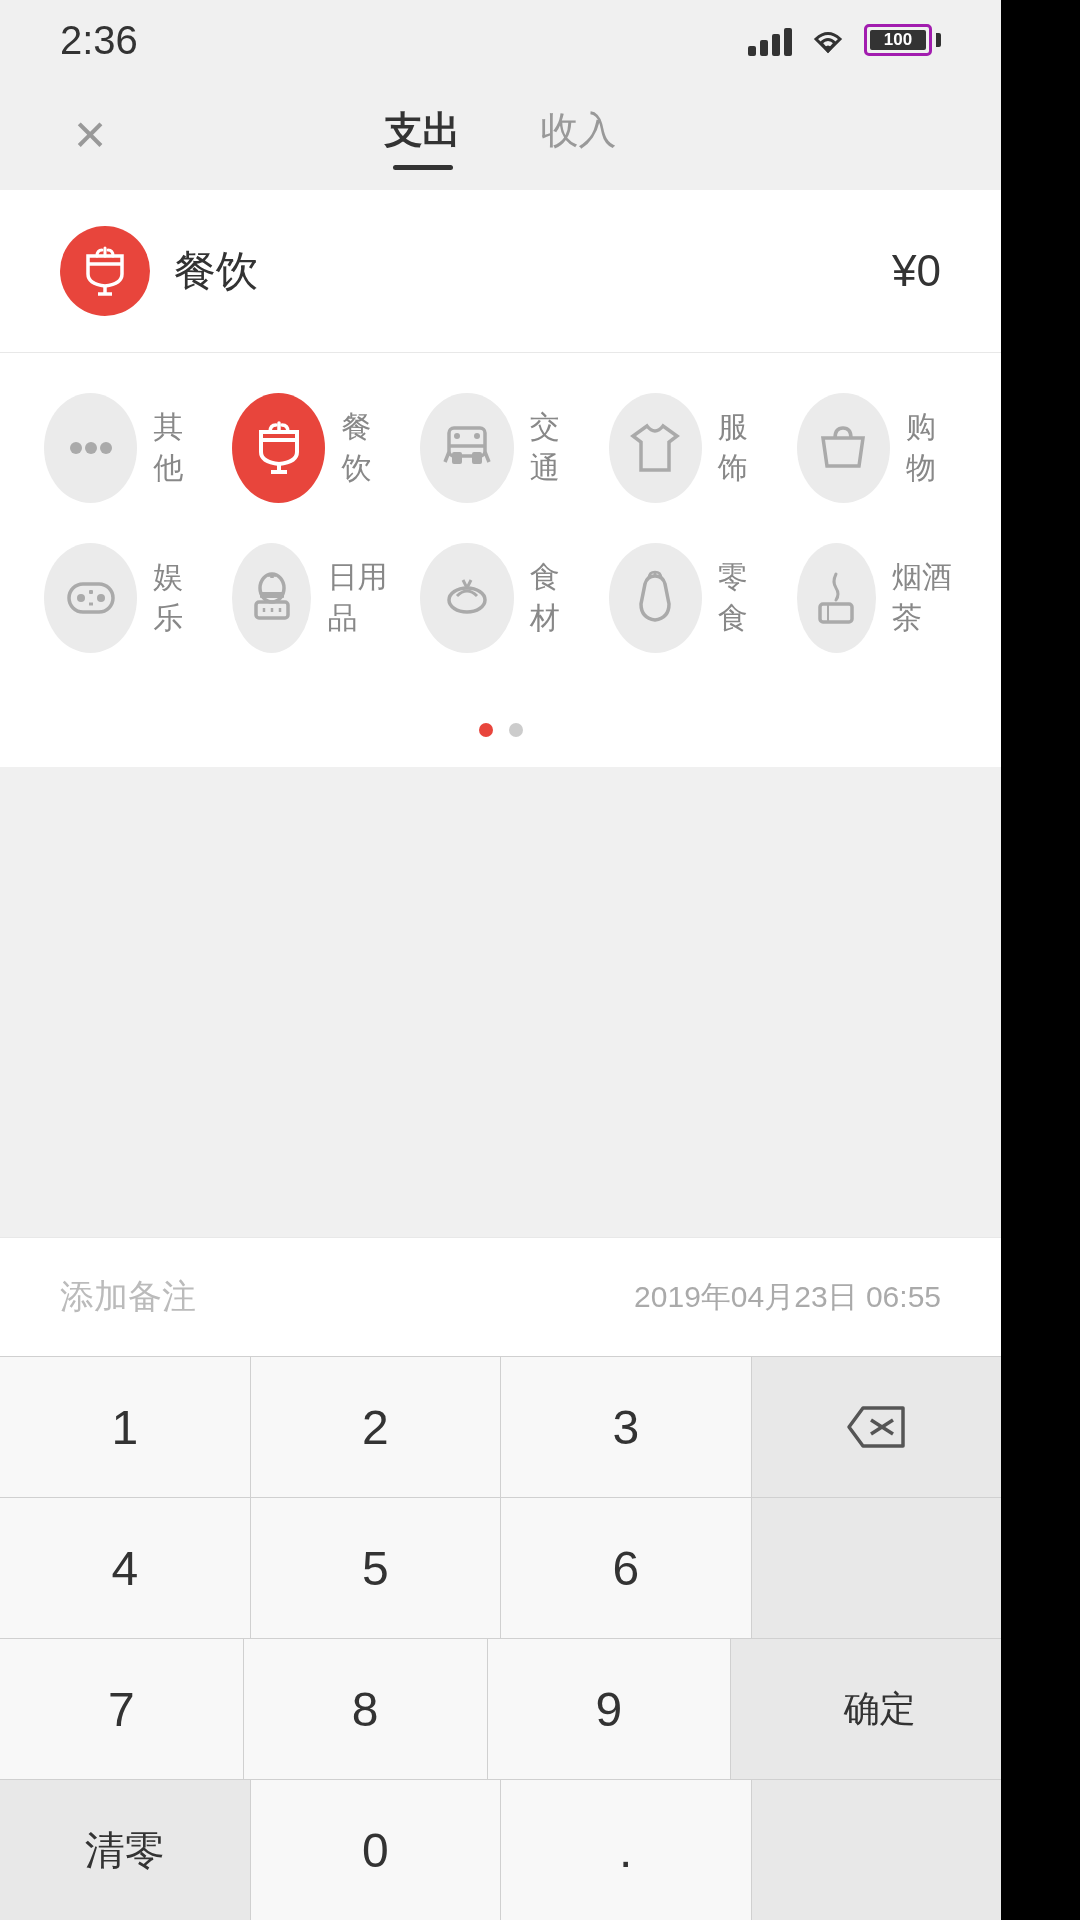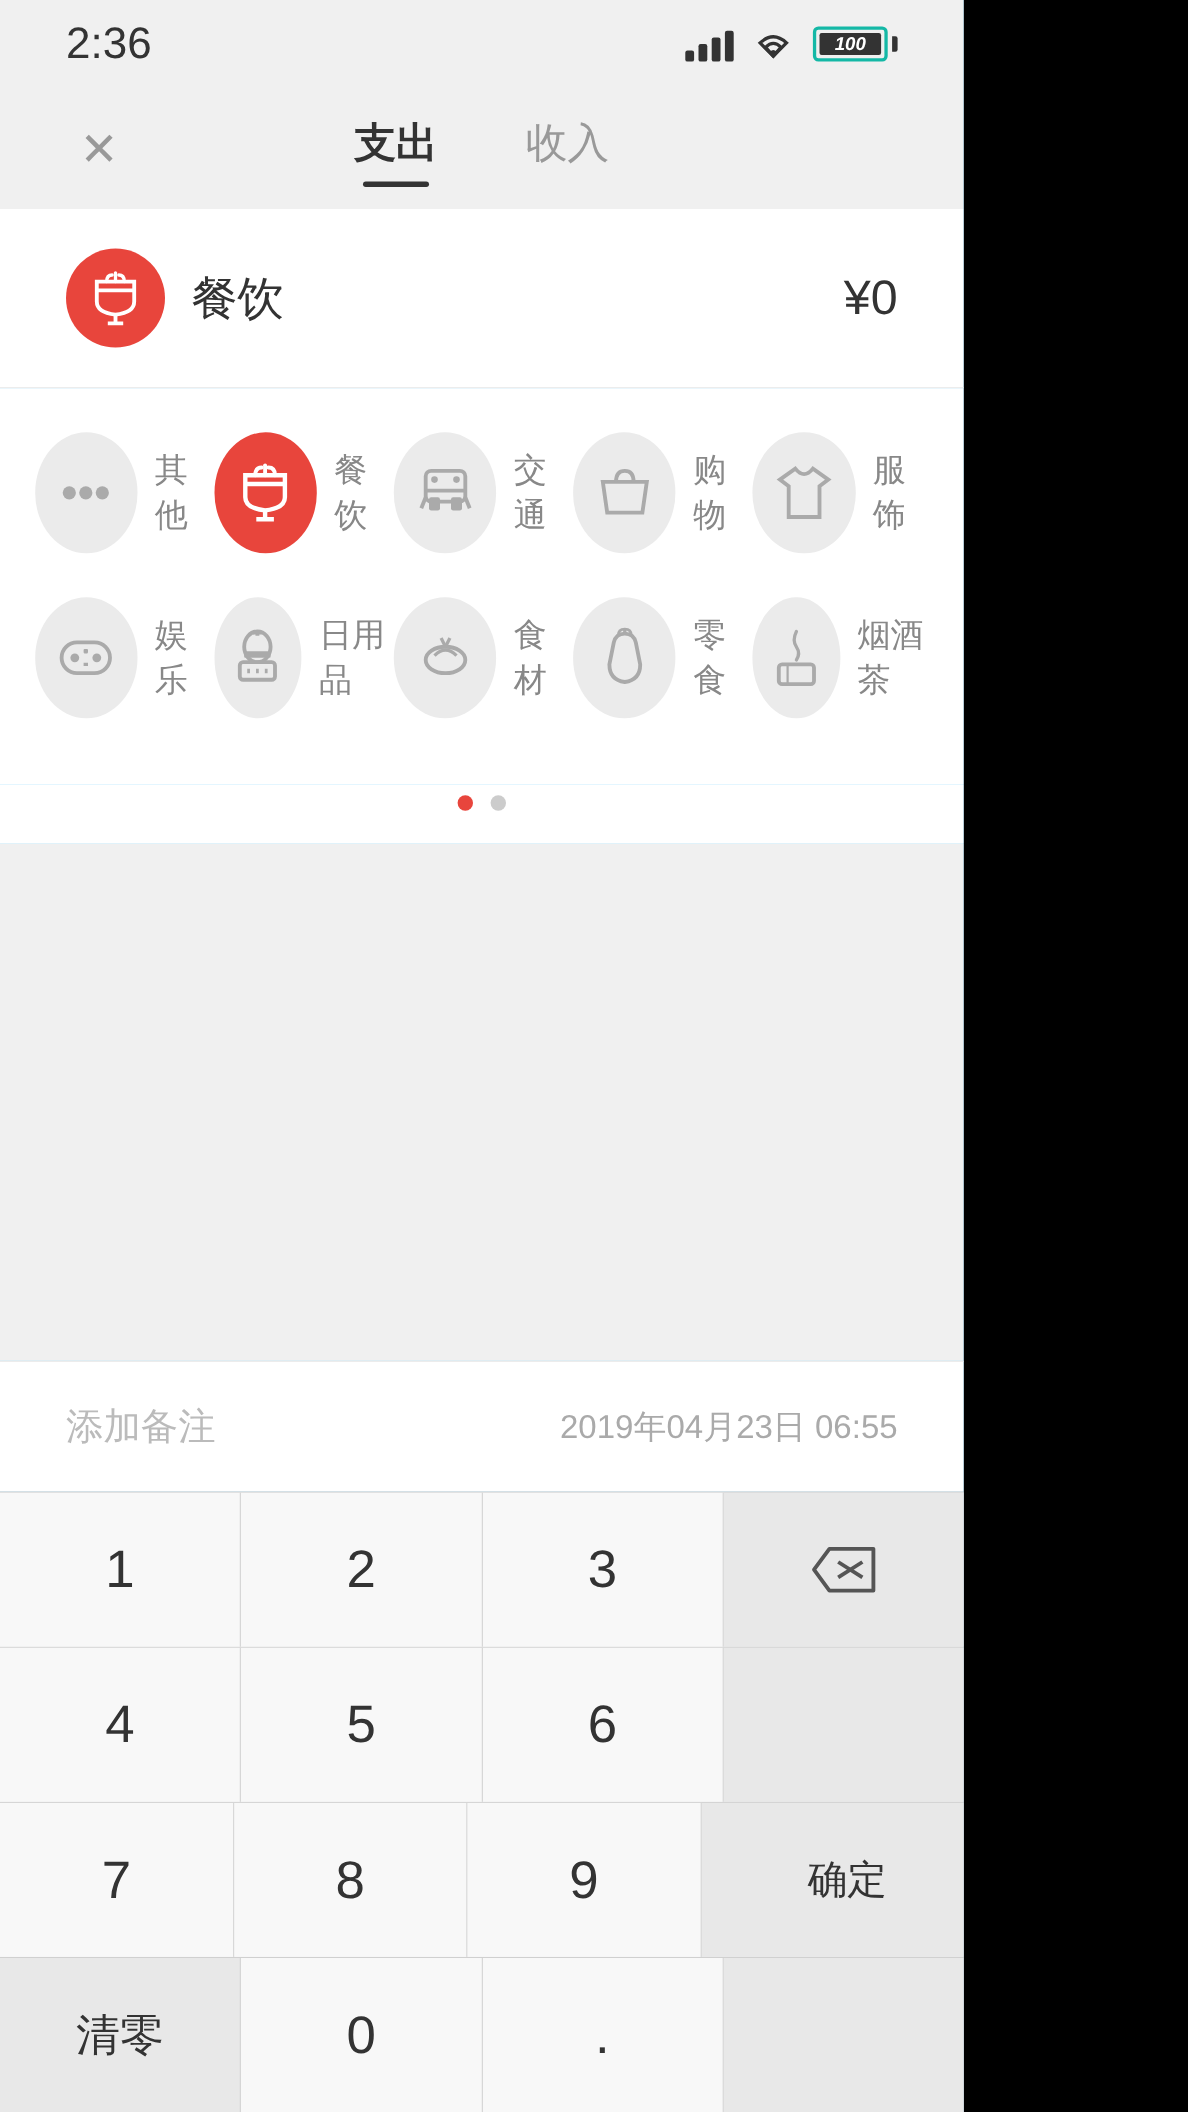--- a/index.html
+++ b/index.html
@@ -14,9 +14,9 @@
     }
 
     .screen {
-      width: 876px;
+      width: 1001px;
       height: 1920px;
-      background: #7dd3fc;
+      background: #ffffff;
       display: flex;
       flex-direction: column;
       position: relative;

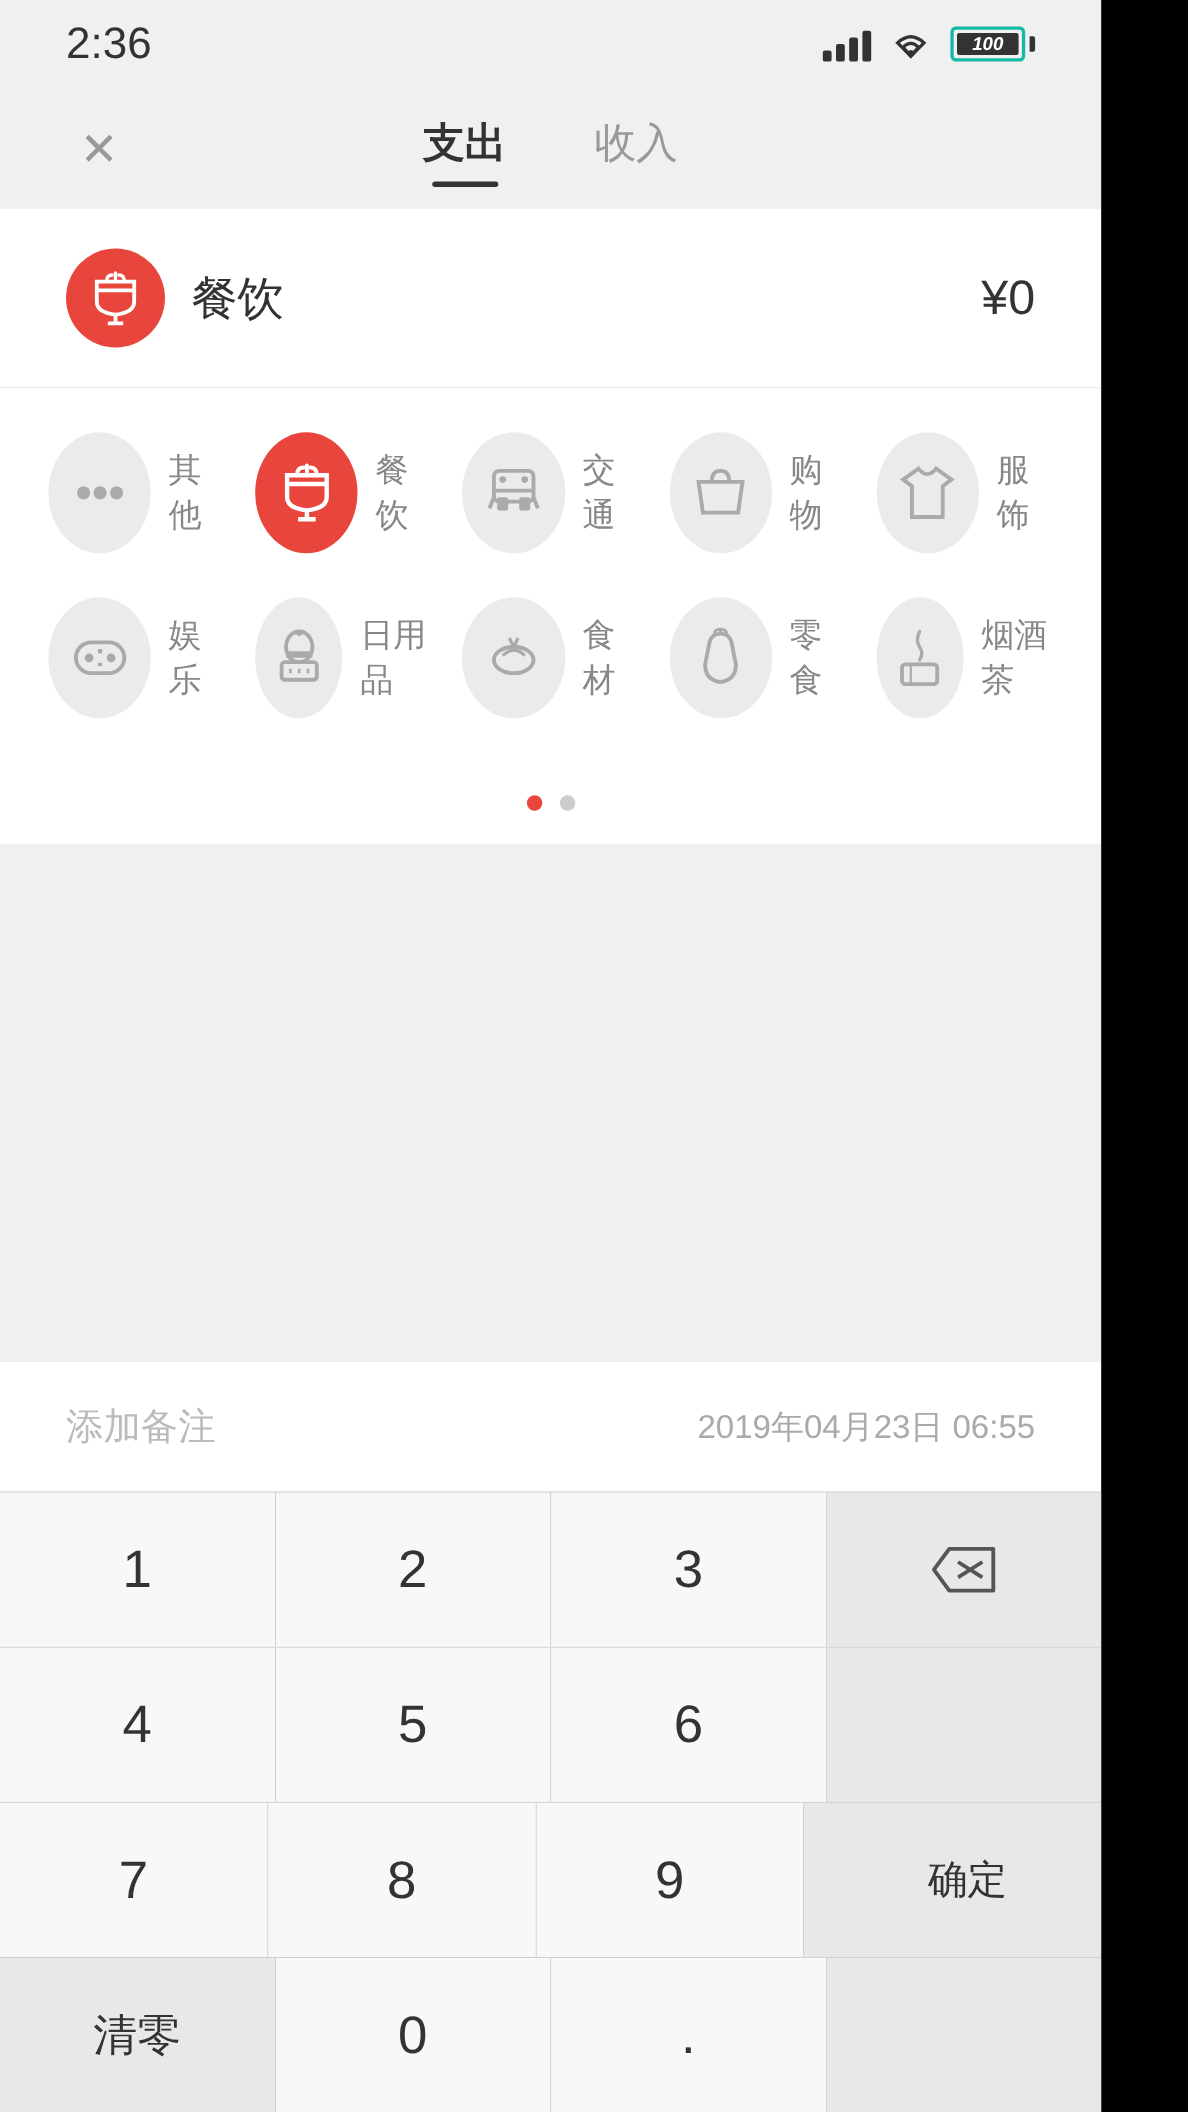--- a/index.html
+++ b/index.html
@@ -315,7 +315,7 @@
       </svg>
 
       <div style="display:flex;align-items:center;gap:4px">
-        <div style="width:68px;height:32px;border:3px solid #14b8a6;border-radius:5px;position:relative;display:flex;align-items:center;padding:3px;font-style:italic;">
+        <div style="width:68px;height:32px;border:3px solid #a21caf;border-radius:5px;position:relative;display:flex;align-items:center;padding:3px;">
           <div style="background:#333;width:100%;height:100%;border-radius:2px;"></div>
           <span style="position:absolute;left:0;right:0;text-align:center;font-size:17px;font-weight:bold;color:#fff;">100</span>
         </div>

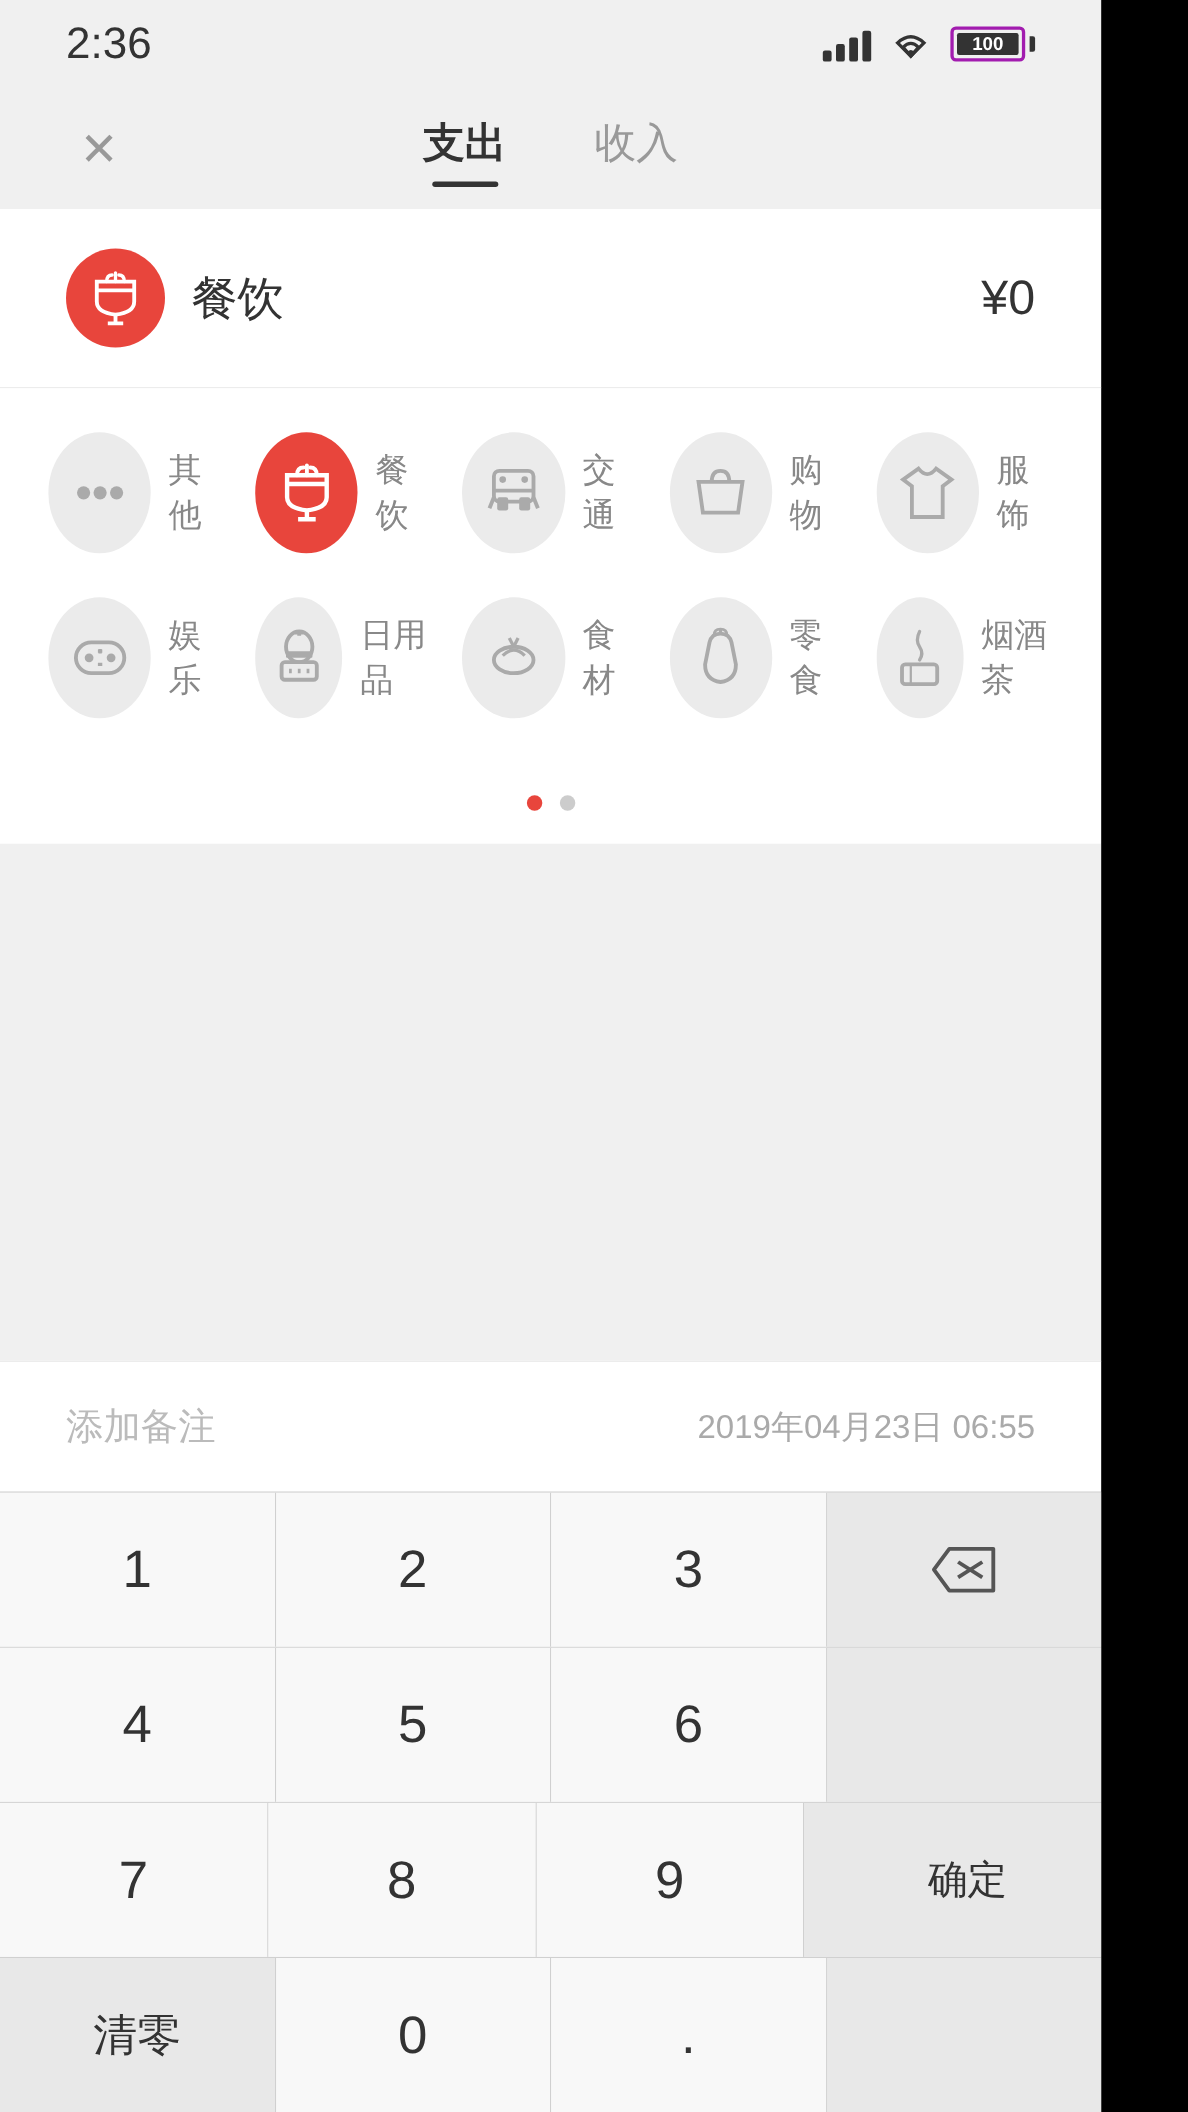--- a/index.html
+++ b/index.html
@@ -401,20 +401,20 @@
       <div class="category-item">
         <div class="cat-icon-circle">
           <svg viewBox="0 0 60 60" fill="none">
+            <path d="M22 8 Q30 18 38 8 L52 18 L44 24 L44 52 L16 52 L16 24 L8 18 Z" stroke="#aaa" stroke-width="3.5" fill="none"></path>
+          </svg>
+        </div>
+        <span class="cat-label">服饰</span>
+      </div>
+
+      <div class="category-item">
+        <div class="cat-icon-circle">
+          <svg viewBox="0 0 60 60" fill="none">
             <path d="M10 20 L14 48 L46 48 L50 20 Z" stroke="#aaa" stroke-width="3.5" fill="none"></path>
             <path d="M22 20 Q22 10 30 10 Q38 10 38 20" stroke="#aaa" stroke-width="3.5" fill="none"></path>
           </svg>
         </div>
         <span class="cat-label">购物</span>
-      </div>
-
-      <div class="category-item">
-        <div class="cat-icon-circle">
-          <svg viewBox="0 0 60 60" fill="none">
-            <path d="M22 8 Q30 18 38 8 L52 18 L44 24 L44 52 L16 52 L16 24 L8 18 Z" stroke="#aaa" stroke-width="3.5" fill="none"></path>
-          </svg>
-        </div>
-        <span class="cat-label">服饰</span>
       </div>
     </div>
 

